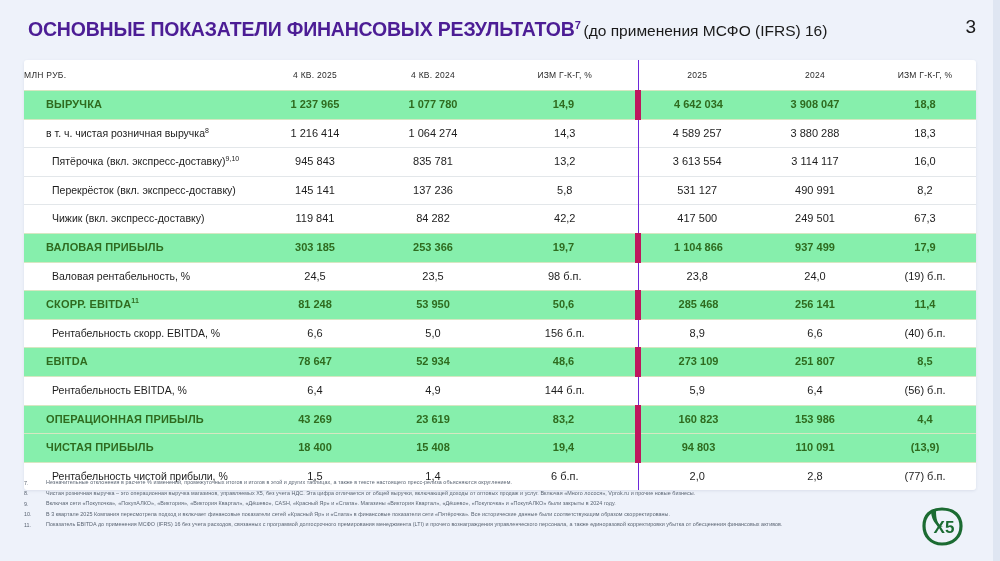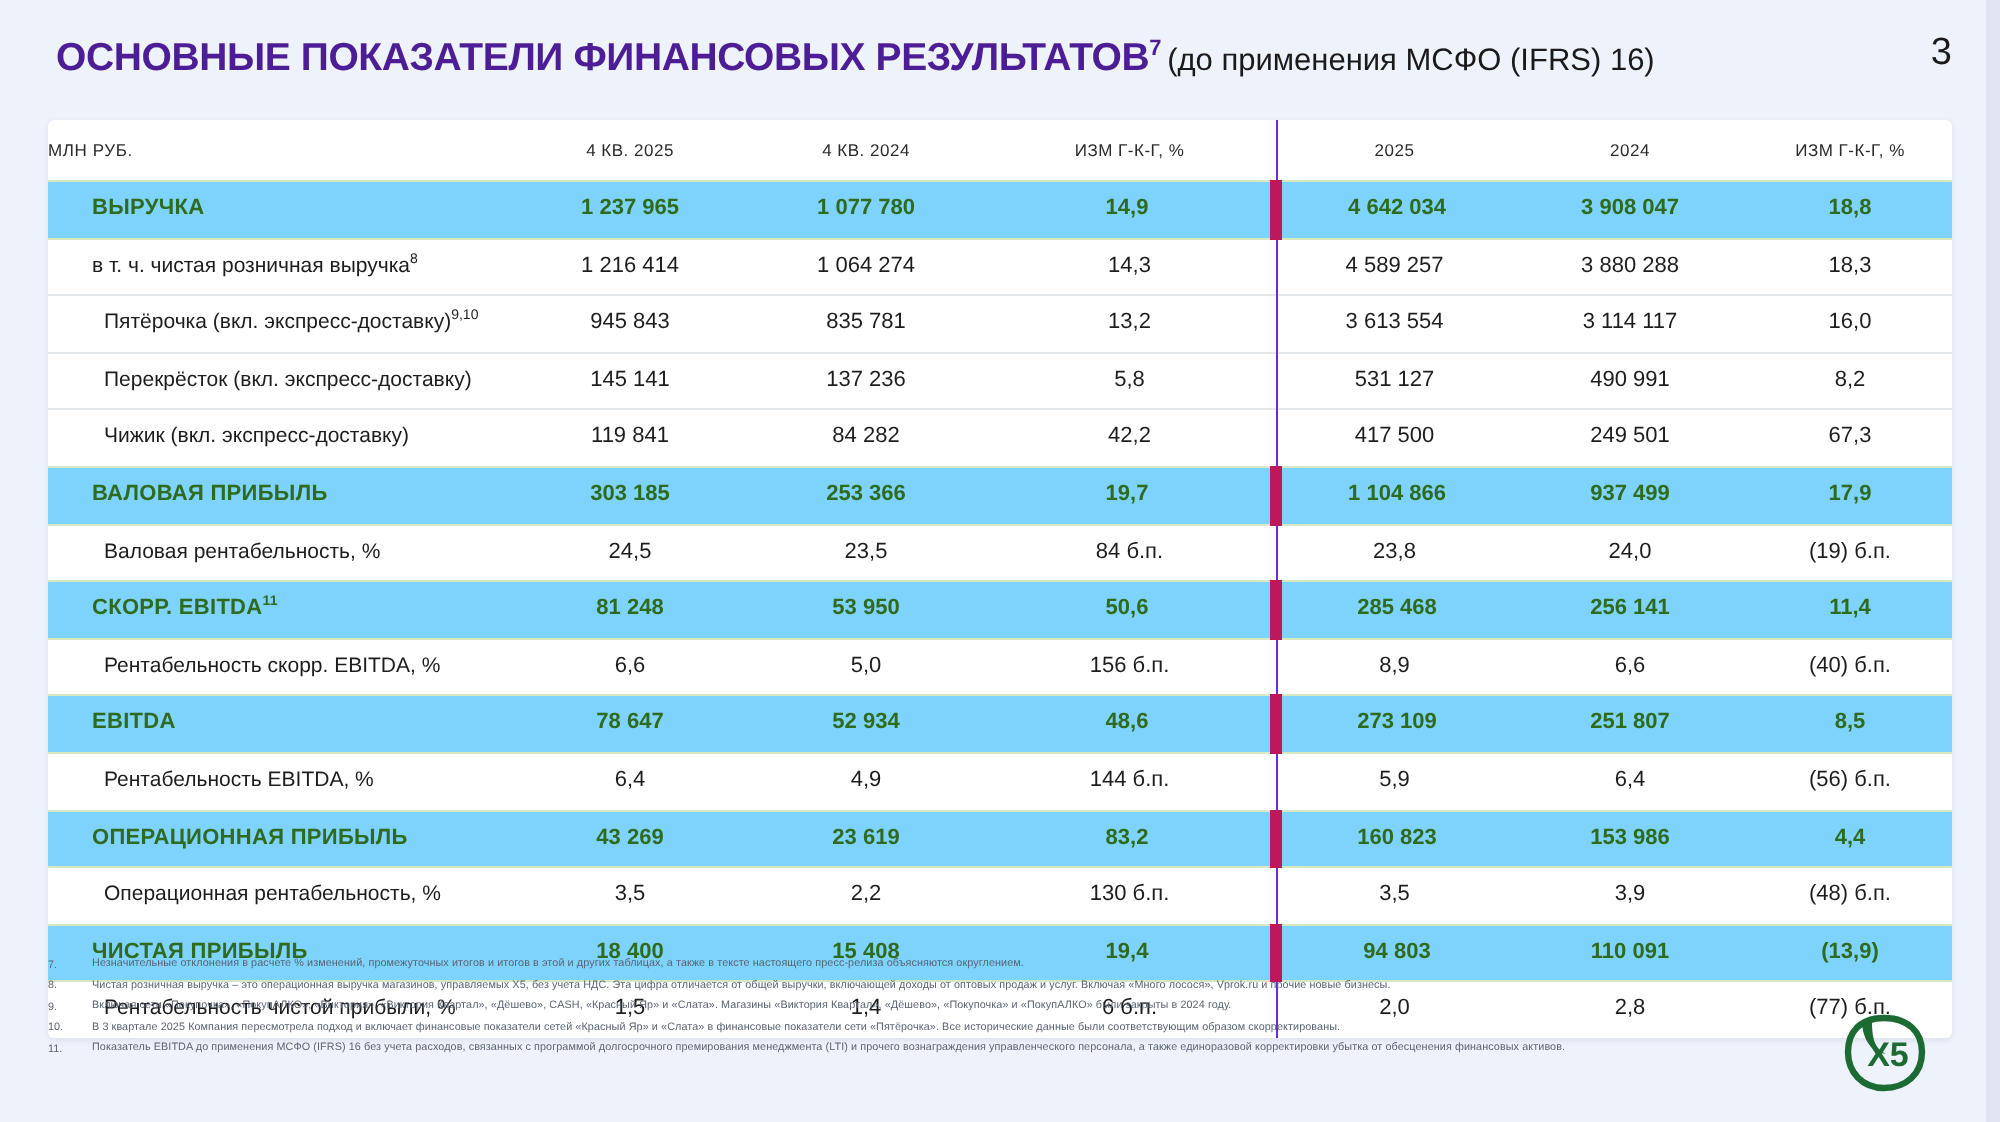--- a/index.html
+++ b/index.html
@@ -120,7 +120,7 @@
     font-size: 10.5px;
   }
   tbody tr.hl td {
-    background: #7dd3fc;
+    background: #86efac;
     color: #2f6b1f;
     font-weight: 700;
     border-top: 1px solid #d6e7c2;

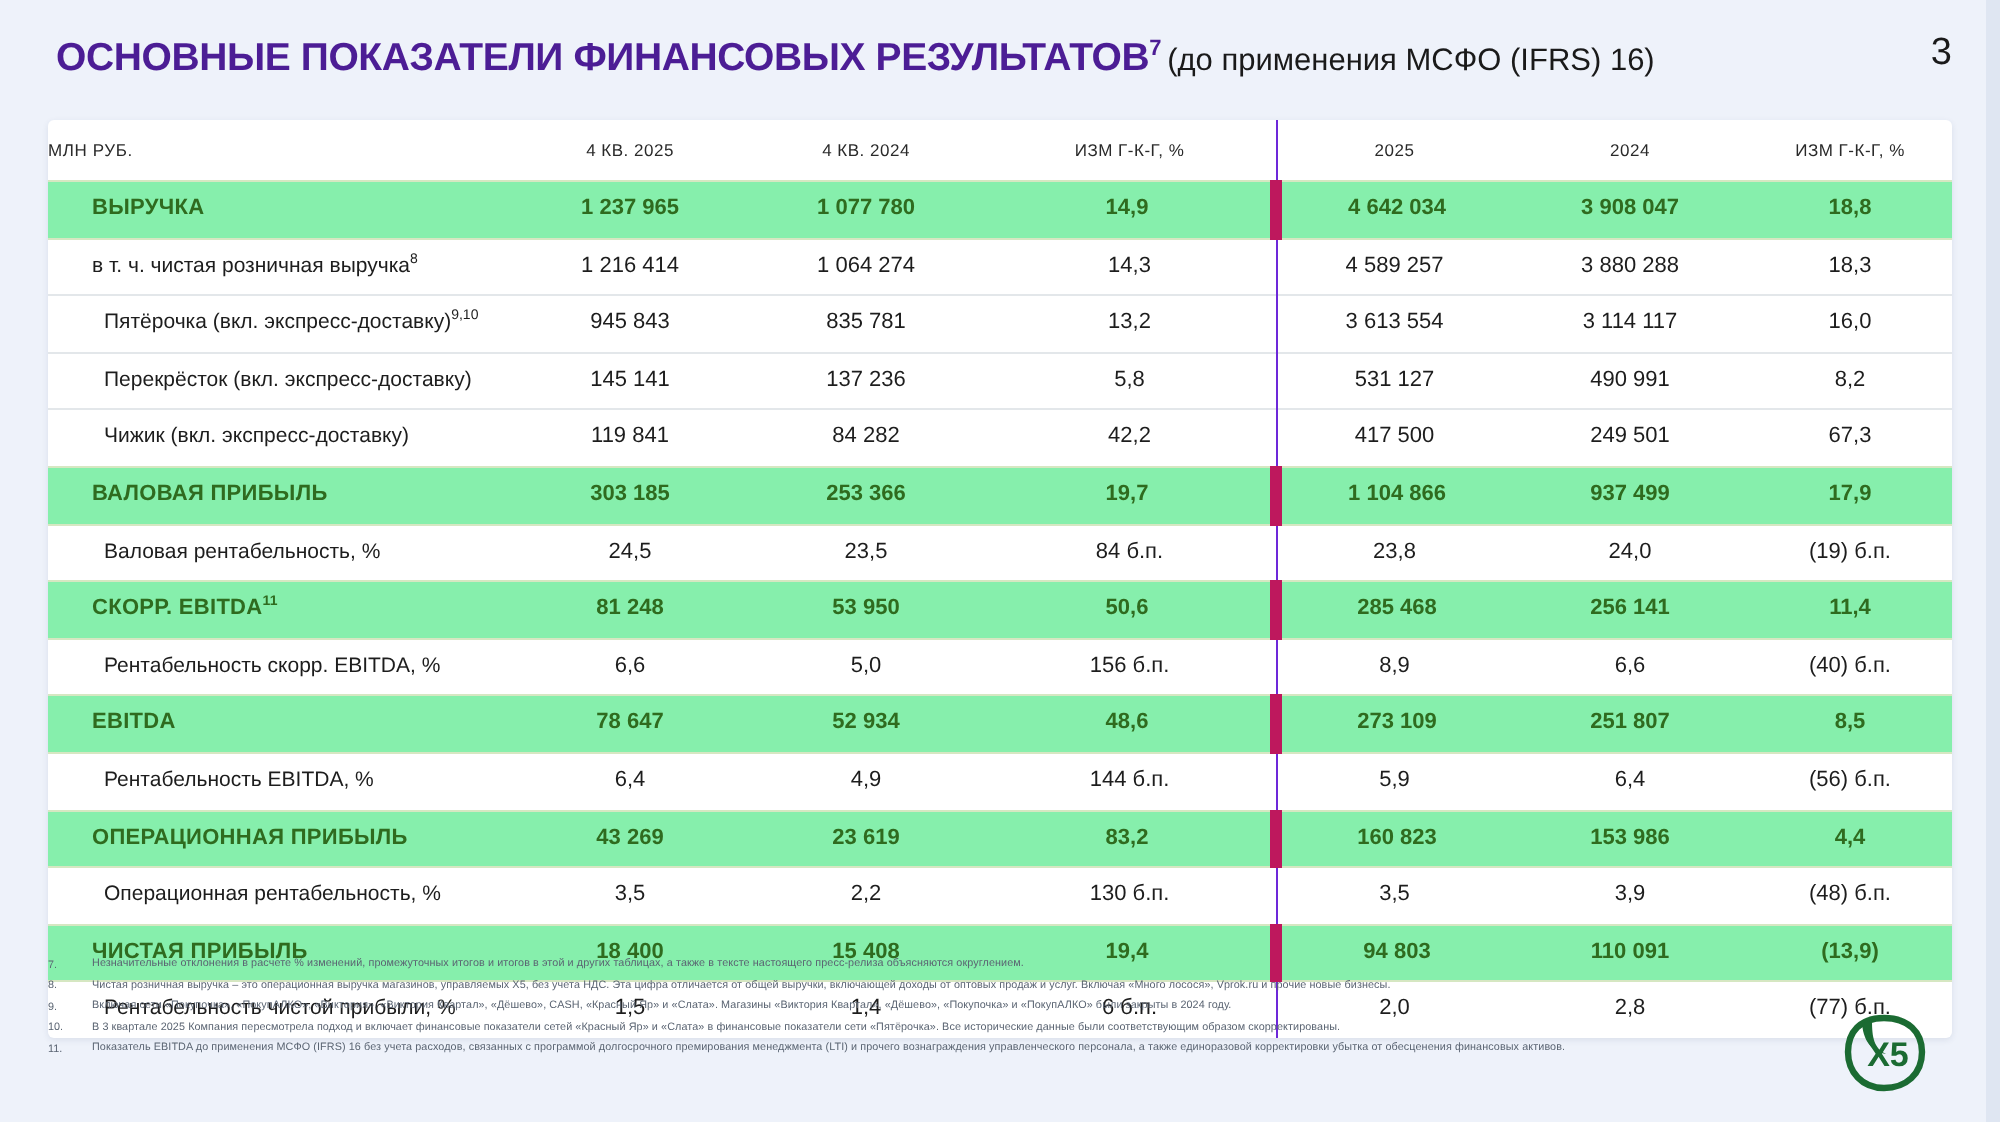--- a/index.html
+++ b/index.html
@@ -286,7 +286,7 @@
             <td class="lbl ind1">Валовая рентабельность, %</td>
             <td>24,5</td>
             <td>23,5</td>
-            <td>84 б.п.</td>
+            <td>98 б.п.</td>
             <td class="sep-l">23,8</td>
             <td>24,0</td>
             <td>(19) б.п.</td>

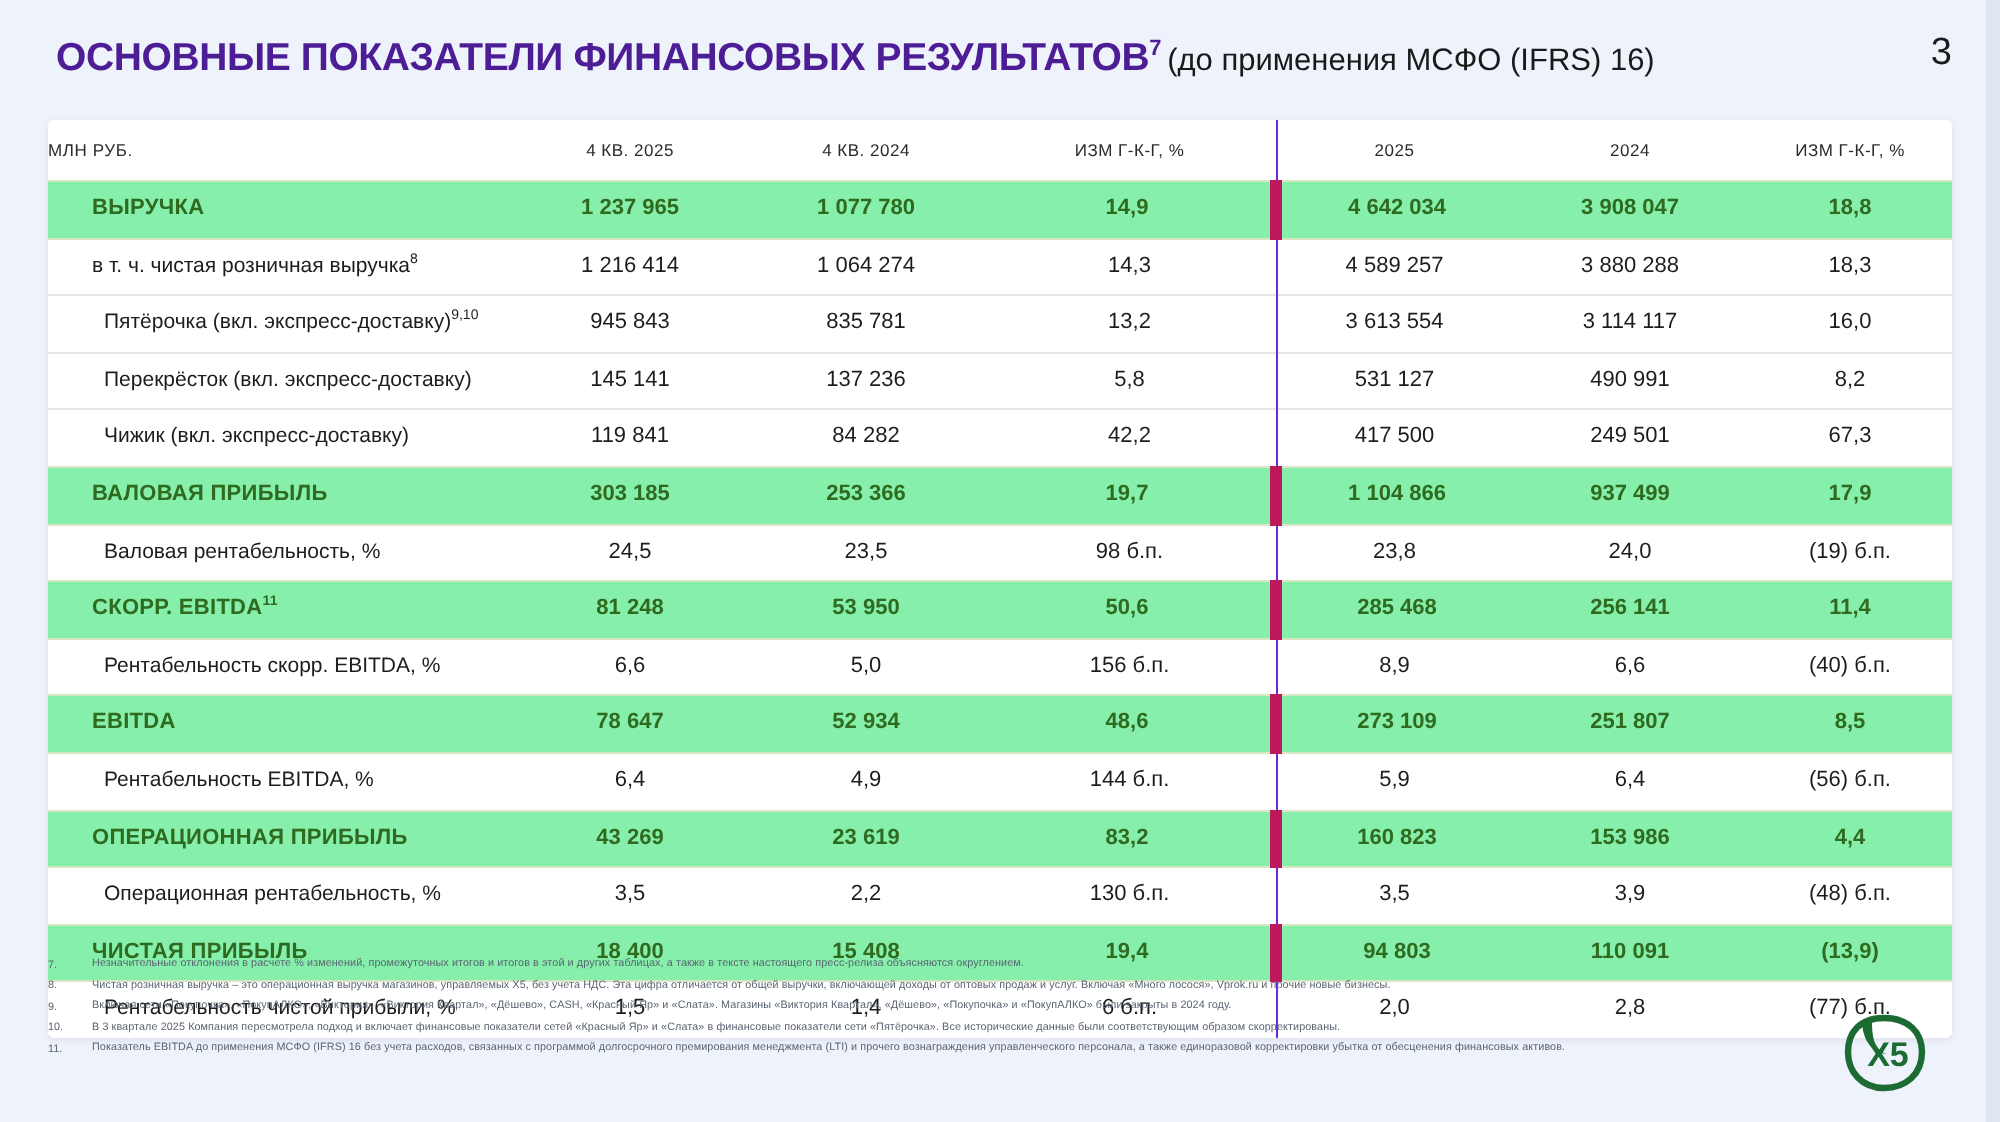--- a/index.html
+++ b/index.html
@@ -336,15 +336,6 @@
             <td>153 986</td>
             <td>4,4</td>
           </tr>
-          <tr>
-            <td class="lbl ind1">Операционная рентабельность, %</td>
-            <td>3,5</td>
-            <td>2,2</td>
-            <td>130 б.п.</td>
-            <td class="sep-l">3,5</td>
-            <td>3,9</td>
-            <td>(48) б.п.</td>
-          </tr>
           <tr class="hl">
             <td class="lbl">ЧИСТАЯ ПРИБЫЛЬ</td>
             <td>18 400</td>

